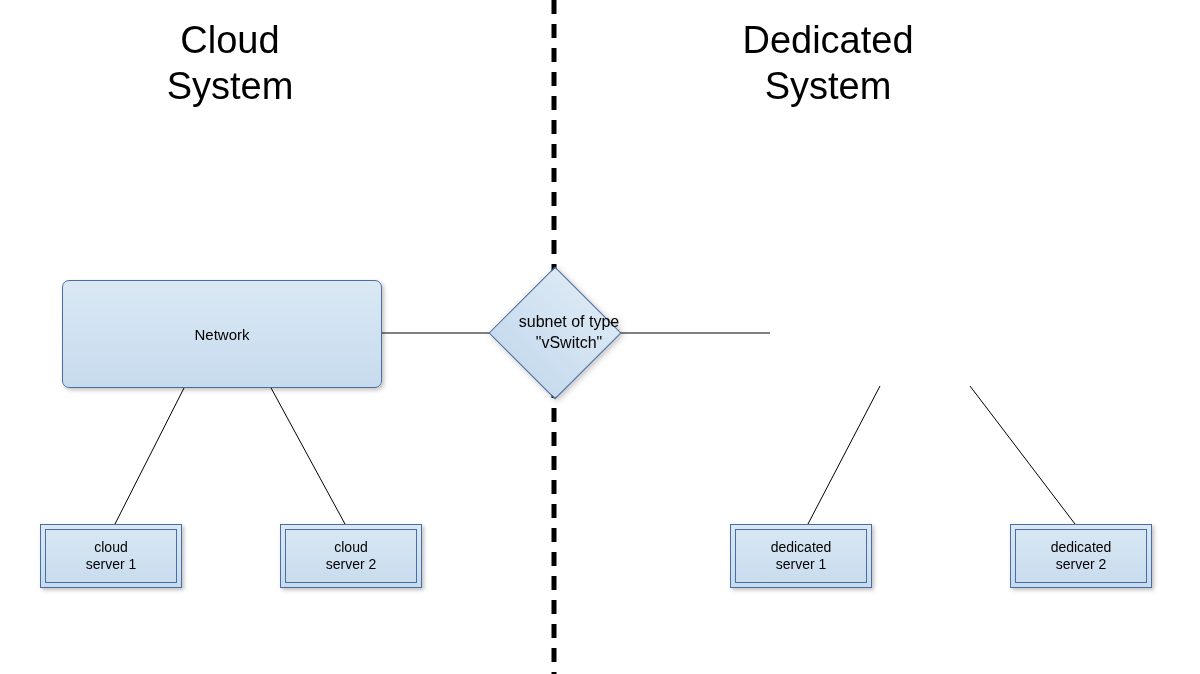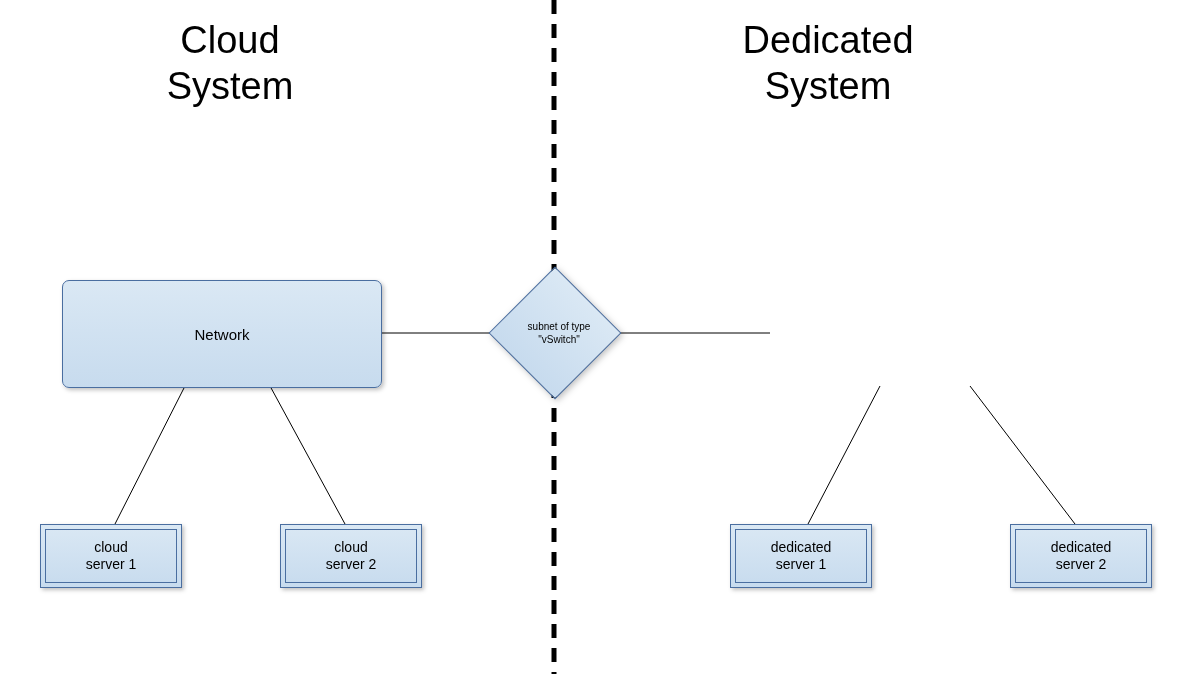--- a/index.html
+++ b/index.html
@@ -78,13 +78,13 @@
   }
   .diamond-label {
     position: absolute;
-    left: 4px; top: 0; width: 100%; height: 100%;
+    left: 14px; top: 0; width: 100%; height: 100%;
     display: flex;
     align-items: center;
     justify-content: center;
     text-align: center;
     white-space: pre-line;
-    font-size: 10px;
+    font-size: 16px;
     line-height: 1.3;
   }
 </style>

